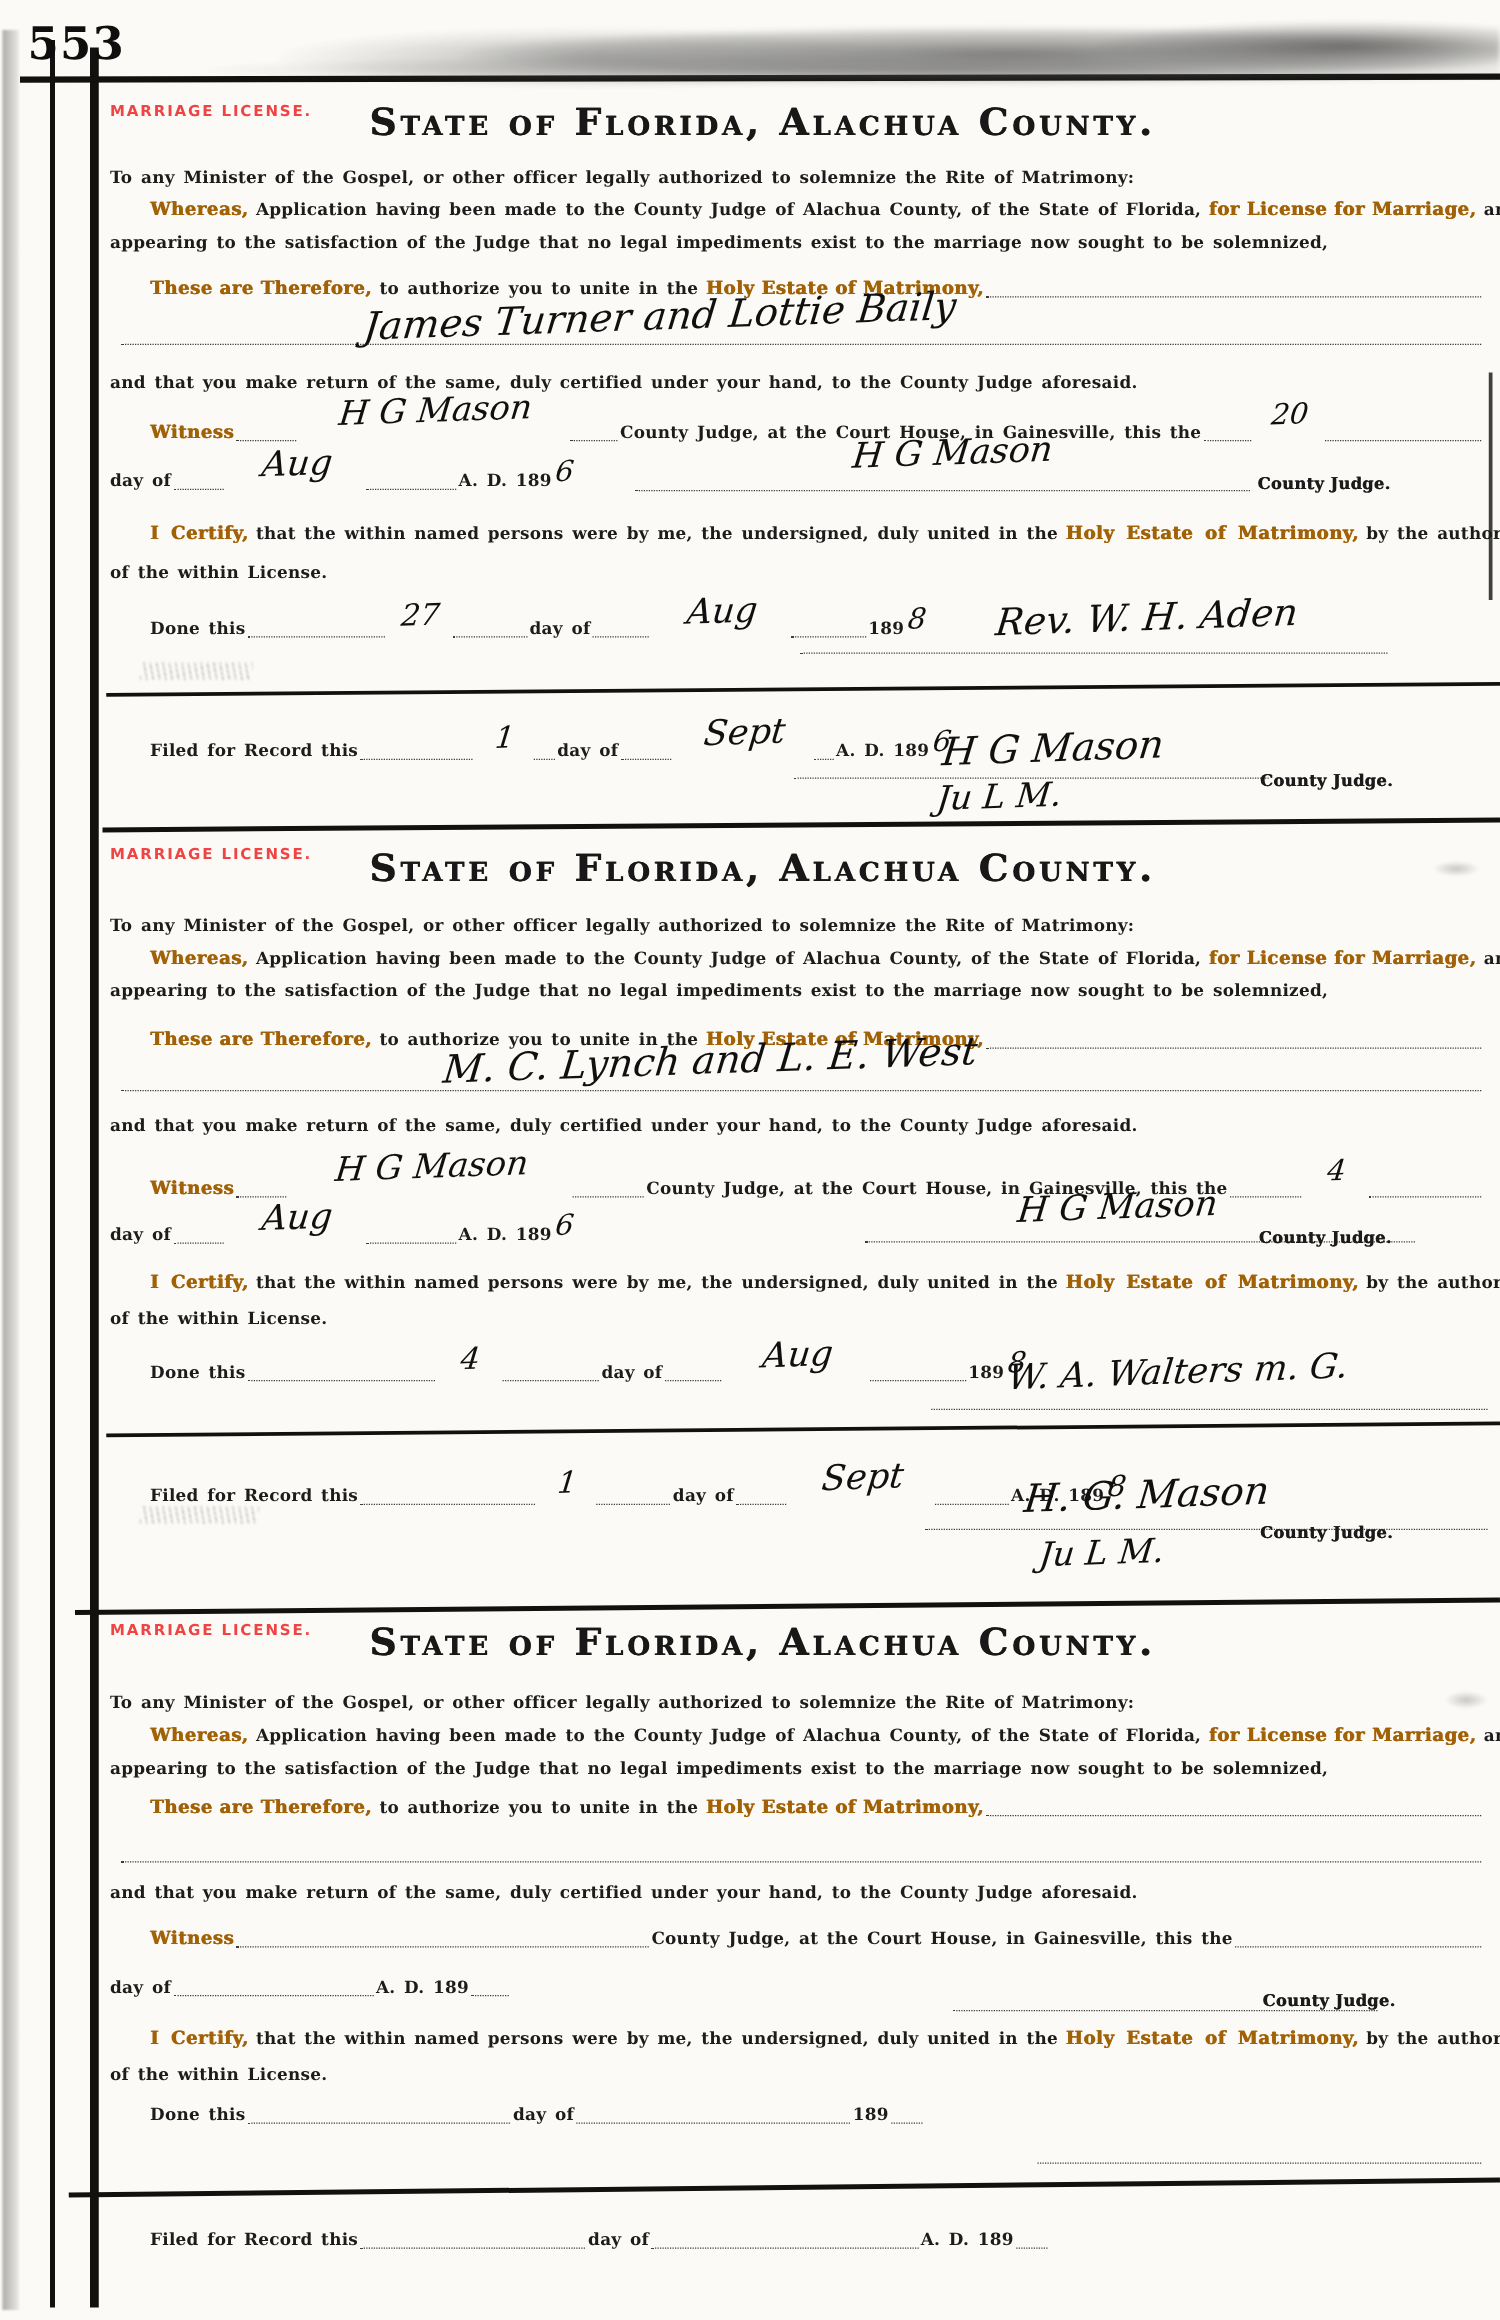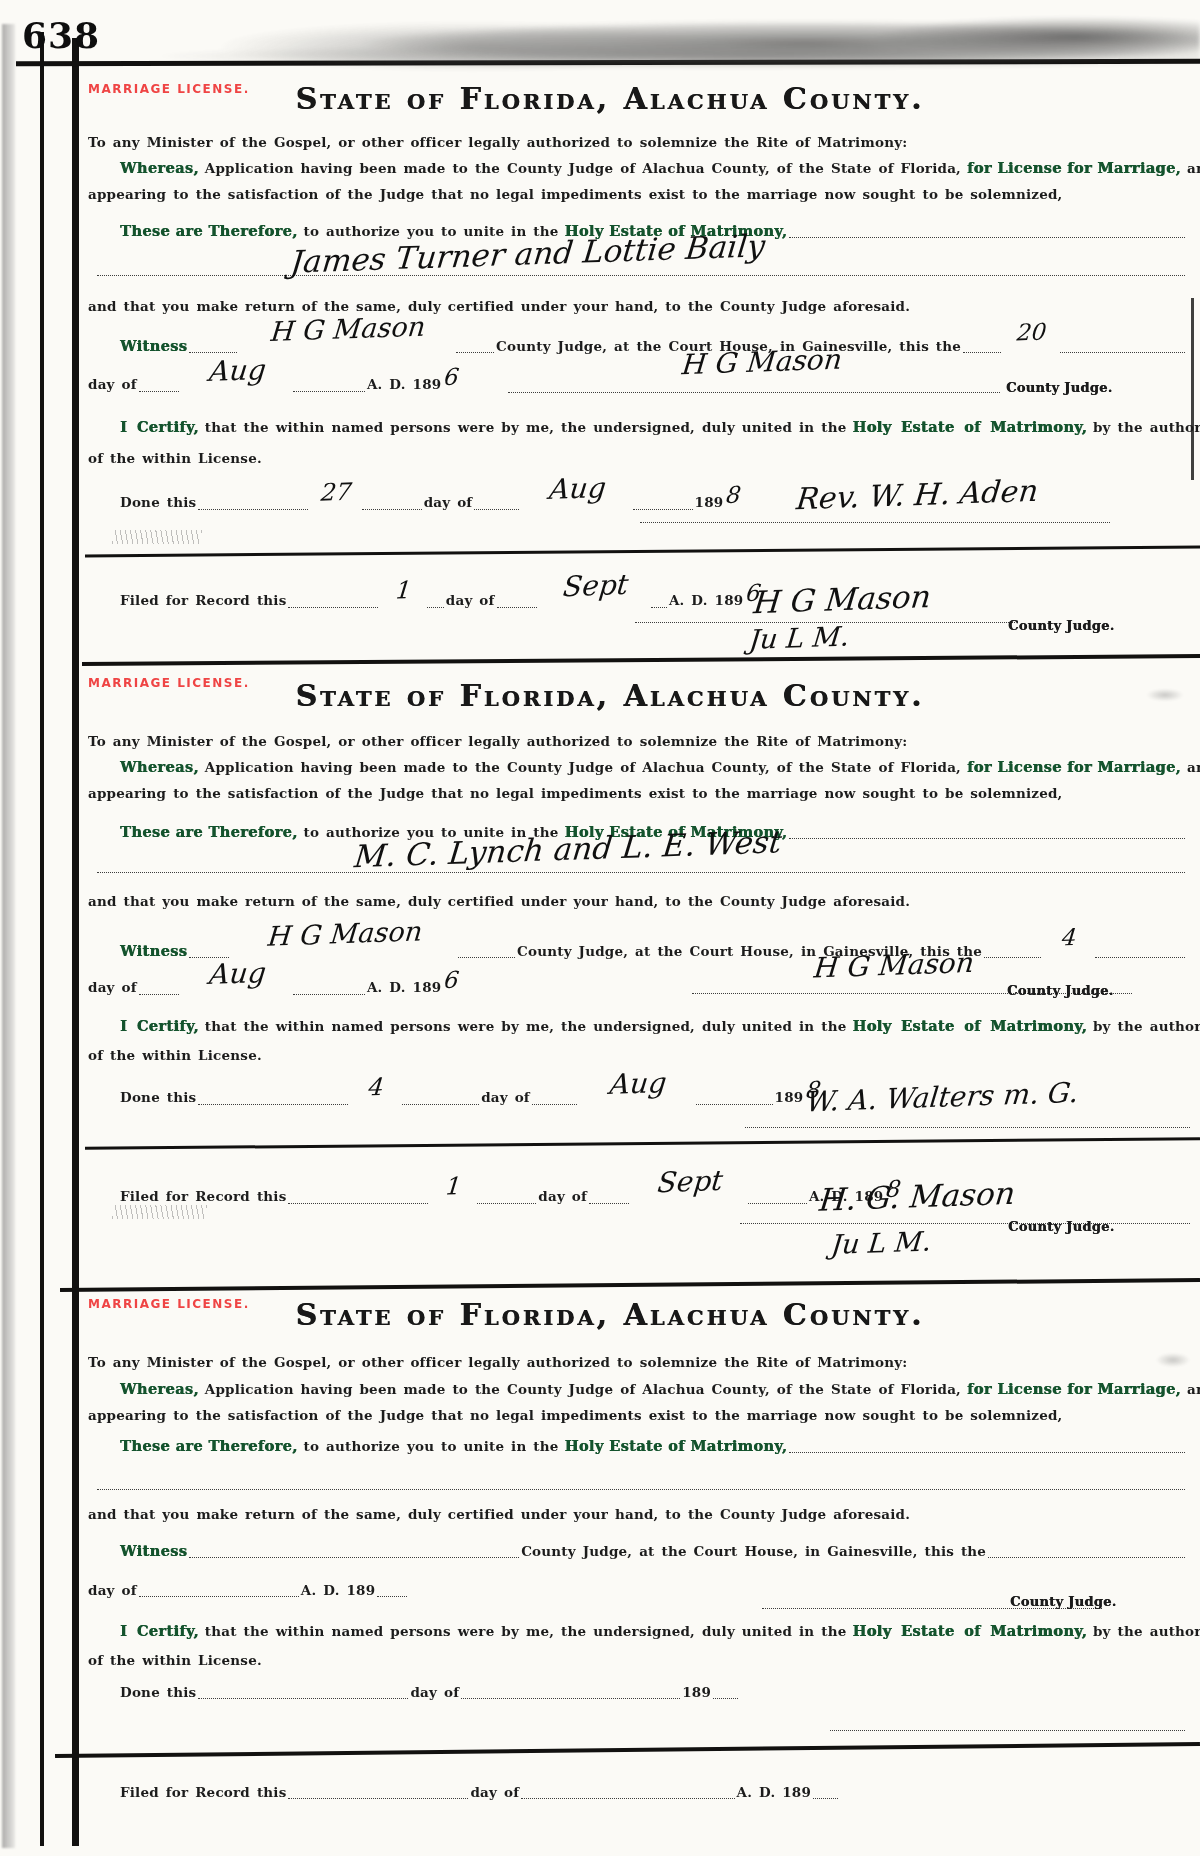--- a/index.html
+++ b/index.html
@@ -37,7 +37,7 @@
             background:linear-gradient(to right,rgba(110,110,110,.55),rgba(170,170,170,.22));"></div>
 <div class="vln" style="left:40px;top:32px;width:4px;height:1814px;"></div>
 <div class="vln" style="left:72px;top:38px;width:7px;height:1808px;"></div>
-<div class="abs pgnum" style="left:22px;top:14px;">638</div>
+<div class="abs pgnum" style="left:22px;top:14px;">553</div>
 <div class="hr" style="left:16px;top:60px;width:1184px;height:5px;transform:rotate(-.12deg);"></div>
 <div class="noise" style="left:160px;top:8px;width:1040px;height:64px;filter:blur(2px);opacity:.85;
             background:

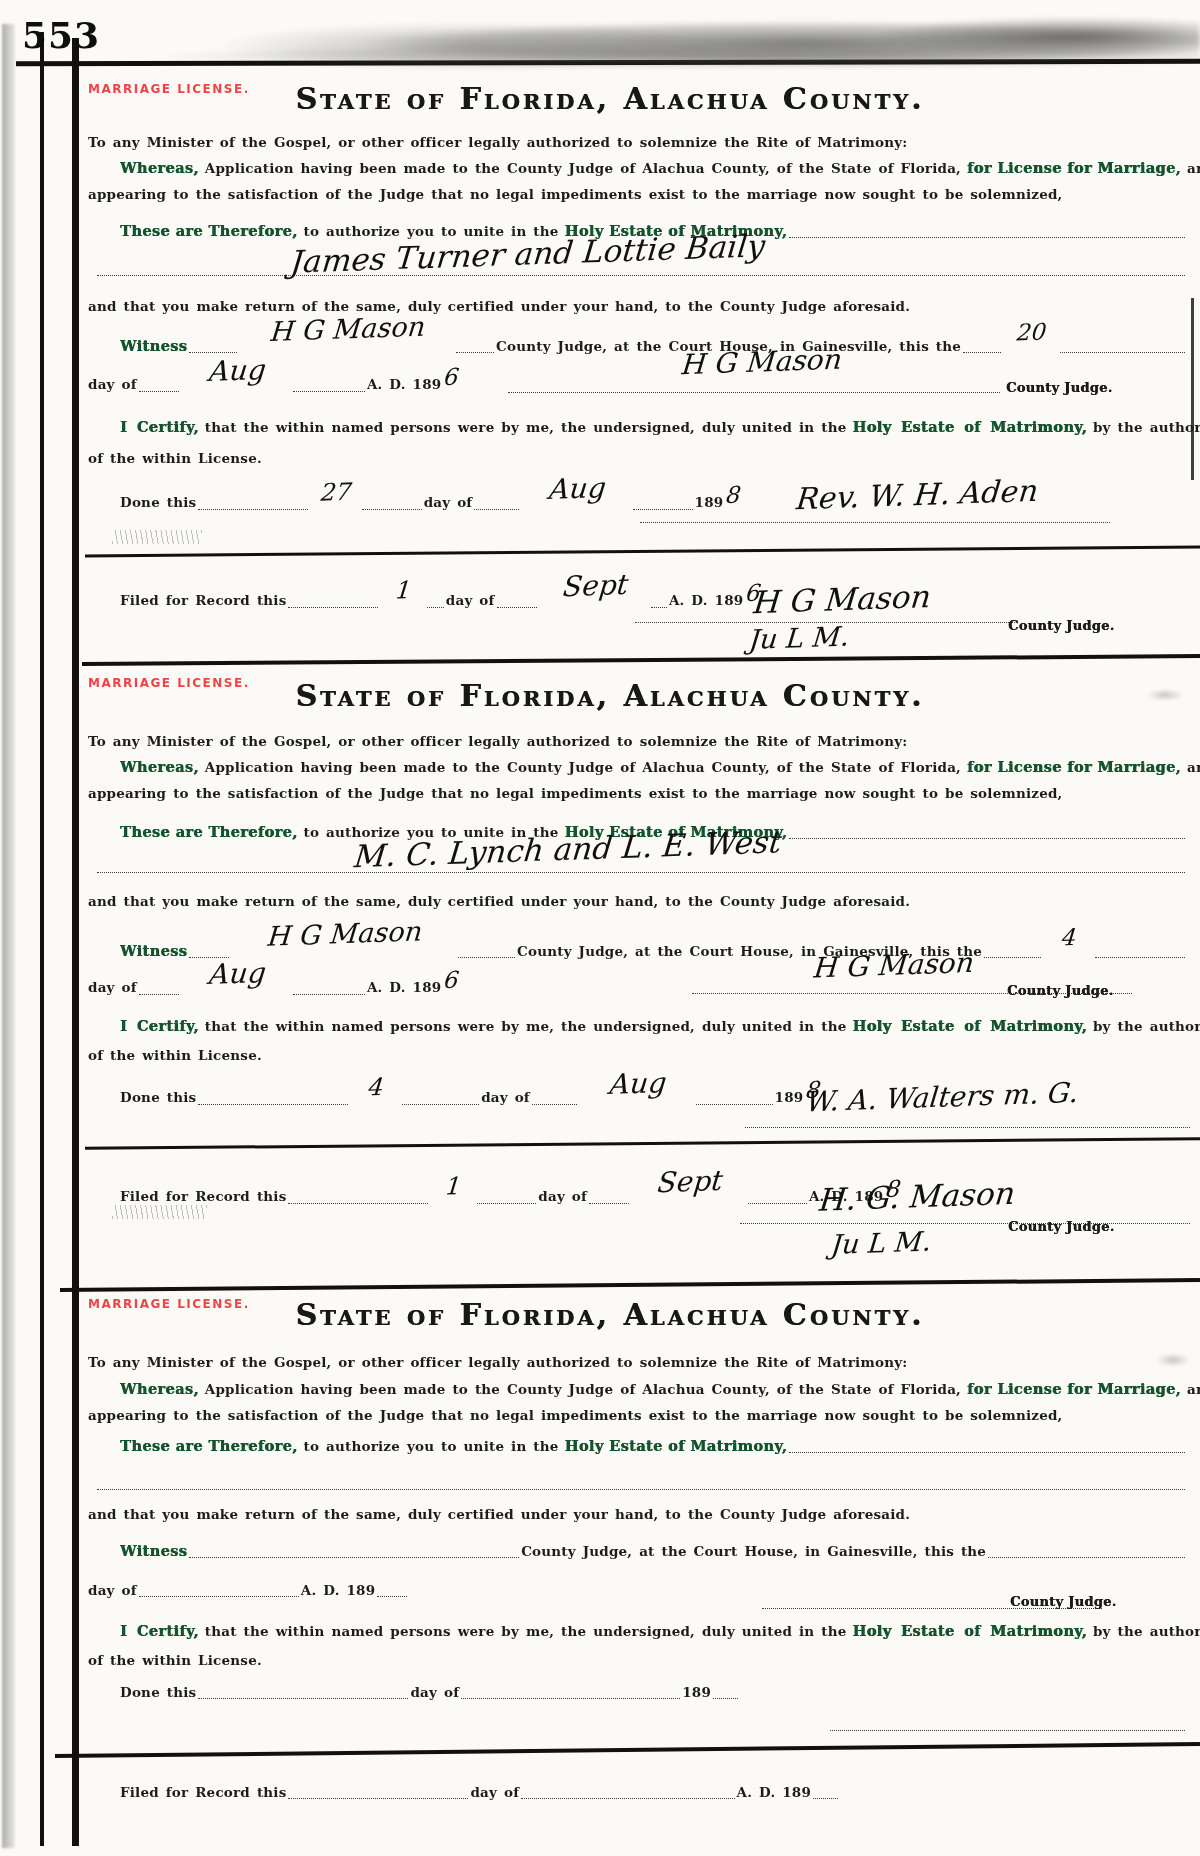--- a/index.html
+++ b/index.html
@@ -9,7 +9,7 @@
   
   .t{font:700 13.5px/1.25 "DejaVu Serif",serif;color:#1c1c1c;letter-spacing:.2px;word-spacing:2px;white-space:nowrap;}
   
-  .bl{font:700 14.5px/1.2 "DejaVu Serif",serif;color:#14532d;letter-spacing:.4px;white-space:nowrap;
+  .bl{font:700 14.5px/1.2 "DejaVu Serif",serif;color:#a16207;letter-spacing:.4px;white-space:nowrap;
       text-shadow:.6px 0 0 currentColor;}
   
   .title{font:700 30px/1 "DejaVu Serif",serif;font-variant:small-caps;letter-spacing:3px;color:#181818;

